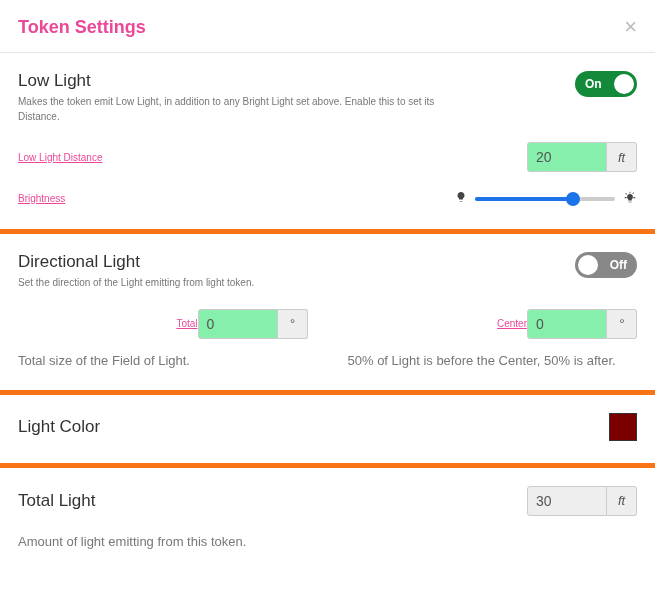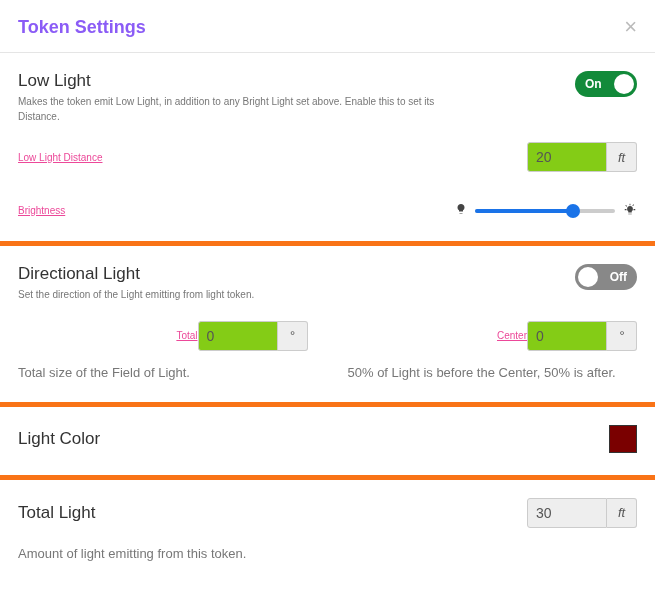--- a/index.html
+++ b/index.html
@@ -21,7 +21,7 @@
   .modal-title {
     font-size: 18px;
     font-weight: 700;
-    color: #8b5cf6;
+    color: #ec4899;
   }
   .close-x {
     font-size: 22px;

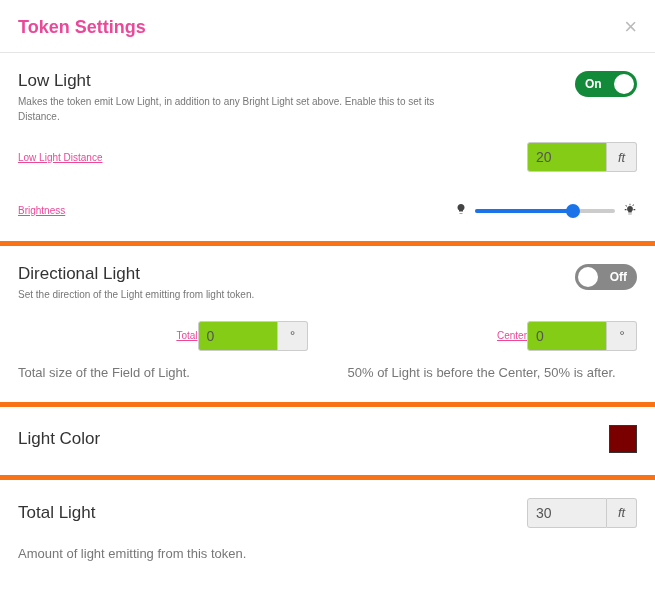--- a/index.html
+++ b/index.html
@@ -103,7 +103,7 @@
     padding: 4px 8px;
     font-size: 14px;
     color: #555;
-    background: #84cc16;
+    background: #86efac;
   }
   .num-input.readonly { background: #eee; }
   .unit {

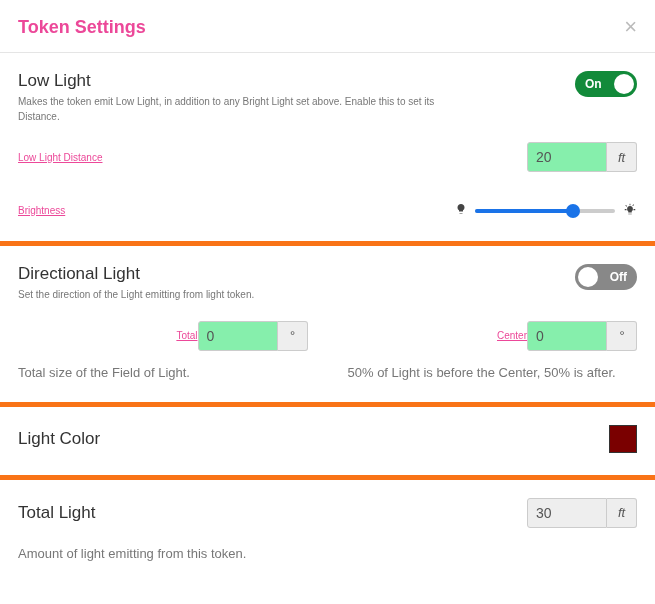--- a/index.html
+++ b/index.html
@@ -123,7 +123,7 @@
     display: flex;
     align-items: center;
     justify-content: space-between;
-    margin-top: 30px;
+    margin-top: 18px;
   }
   .slider-wrap {
     display: flex;

